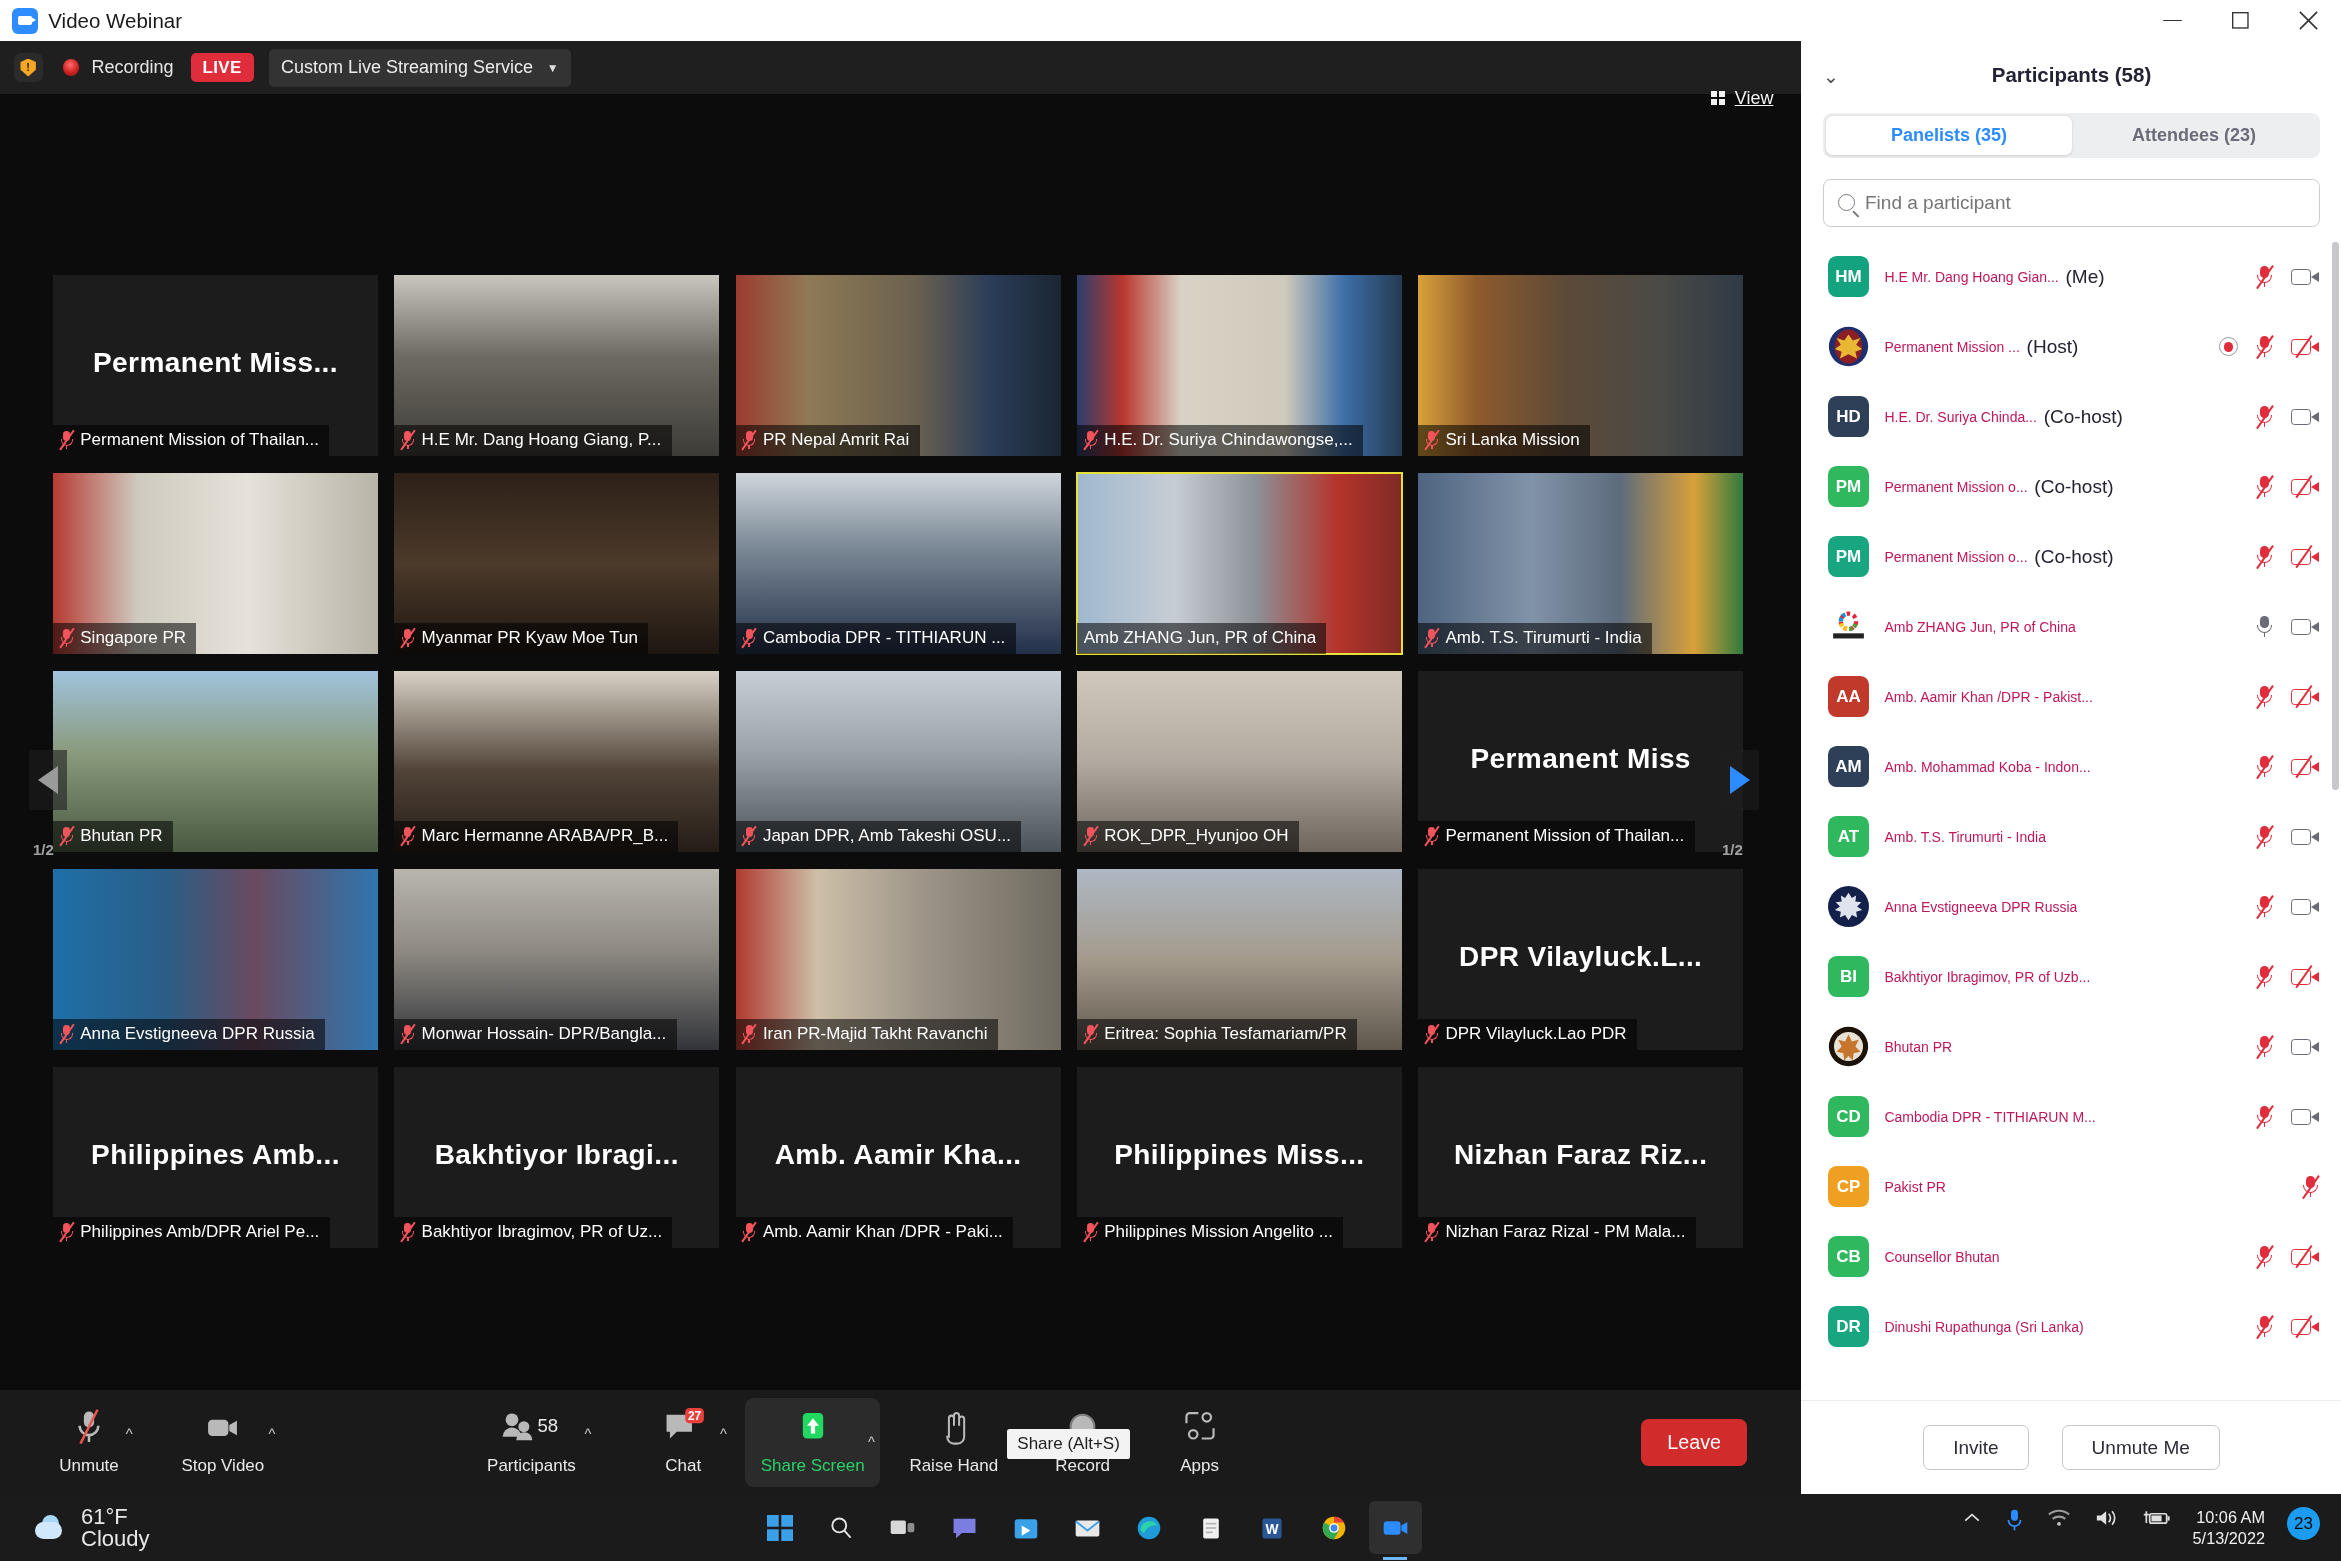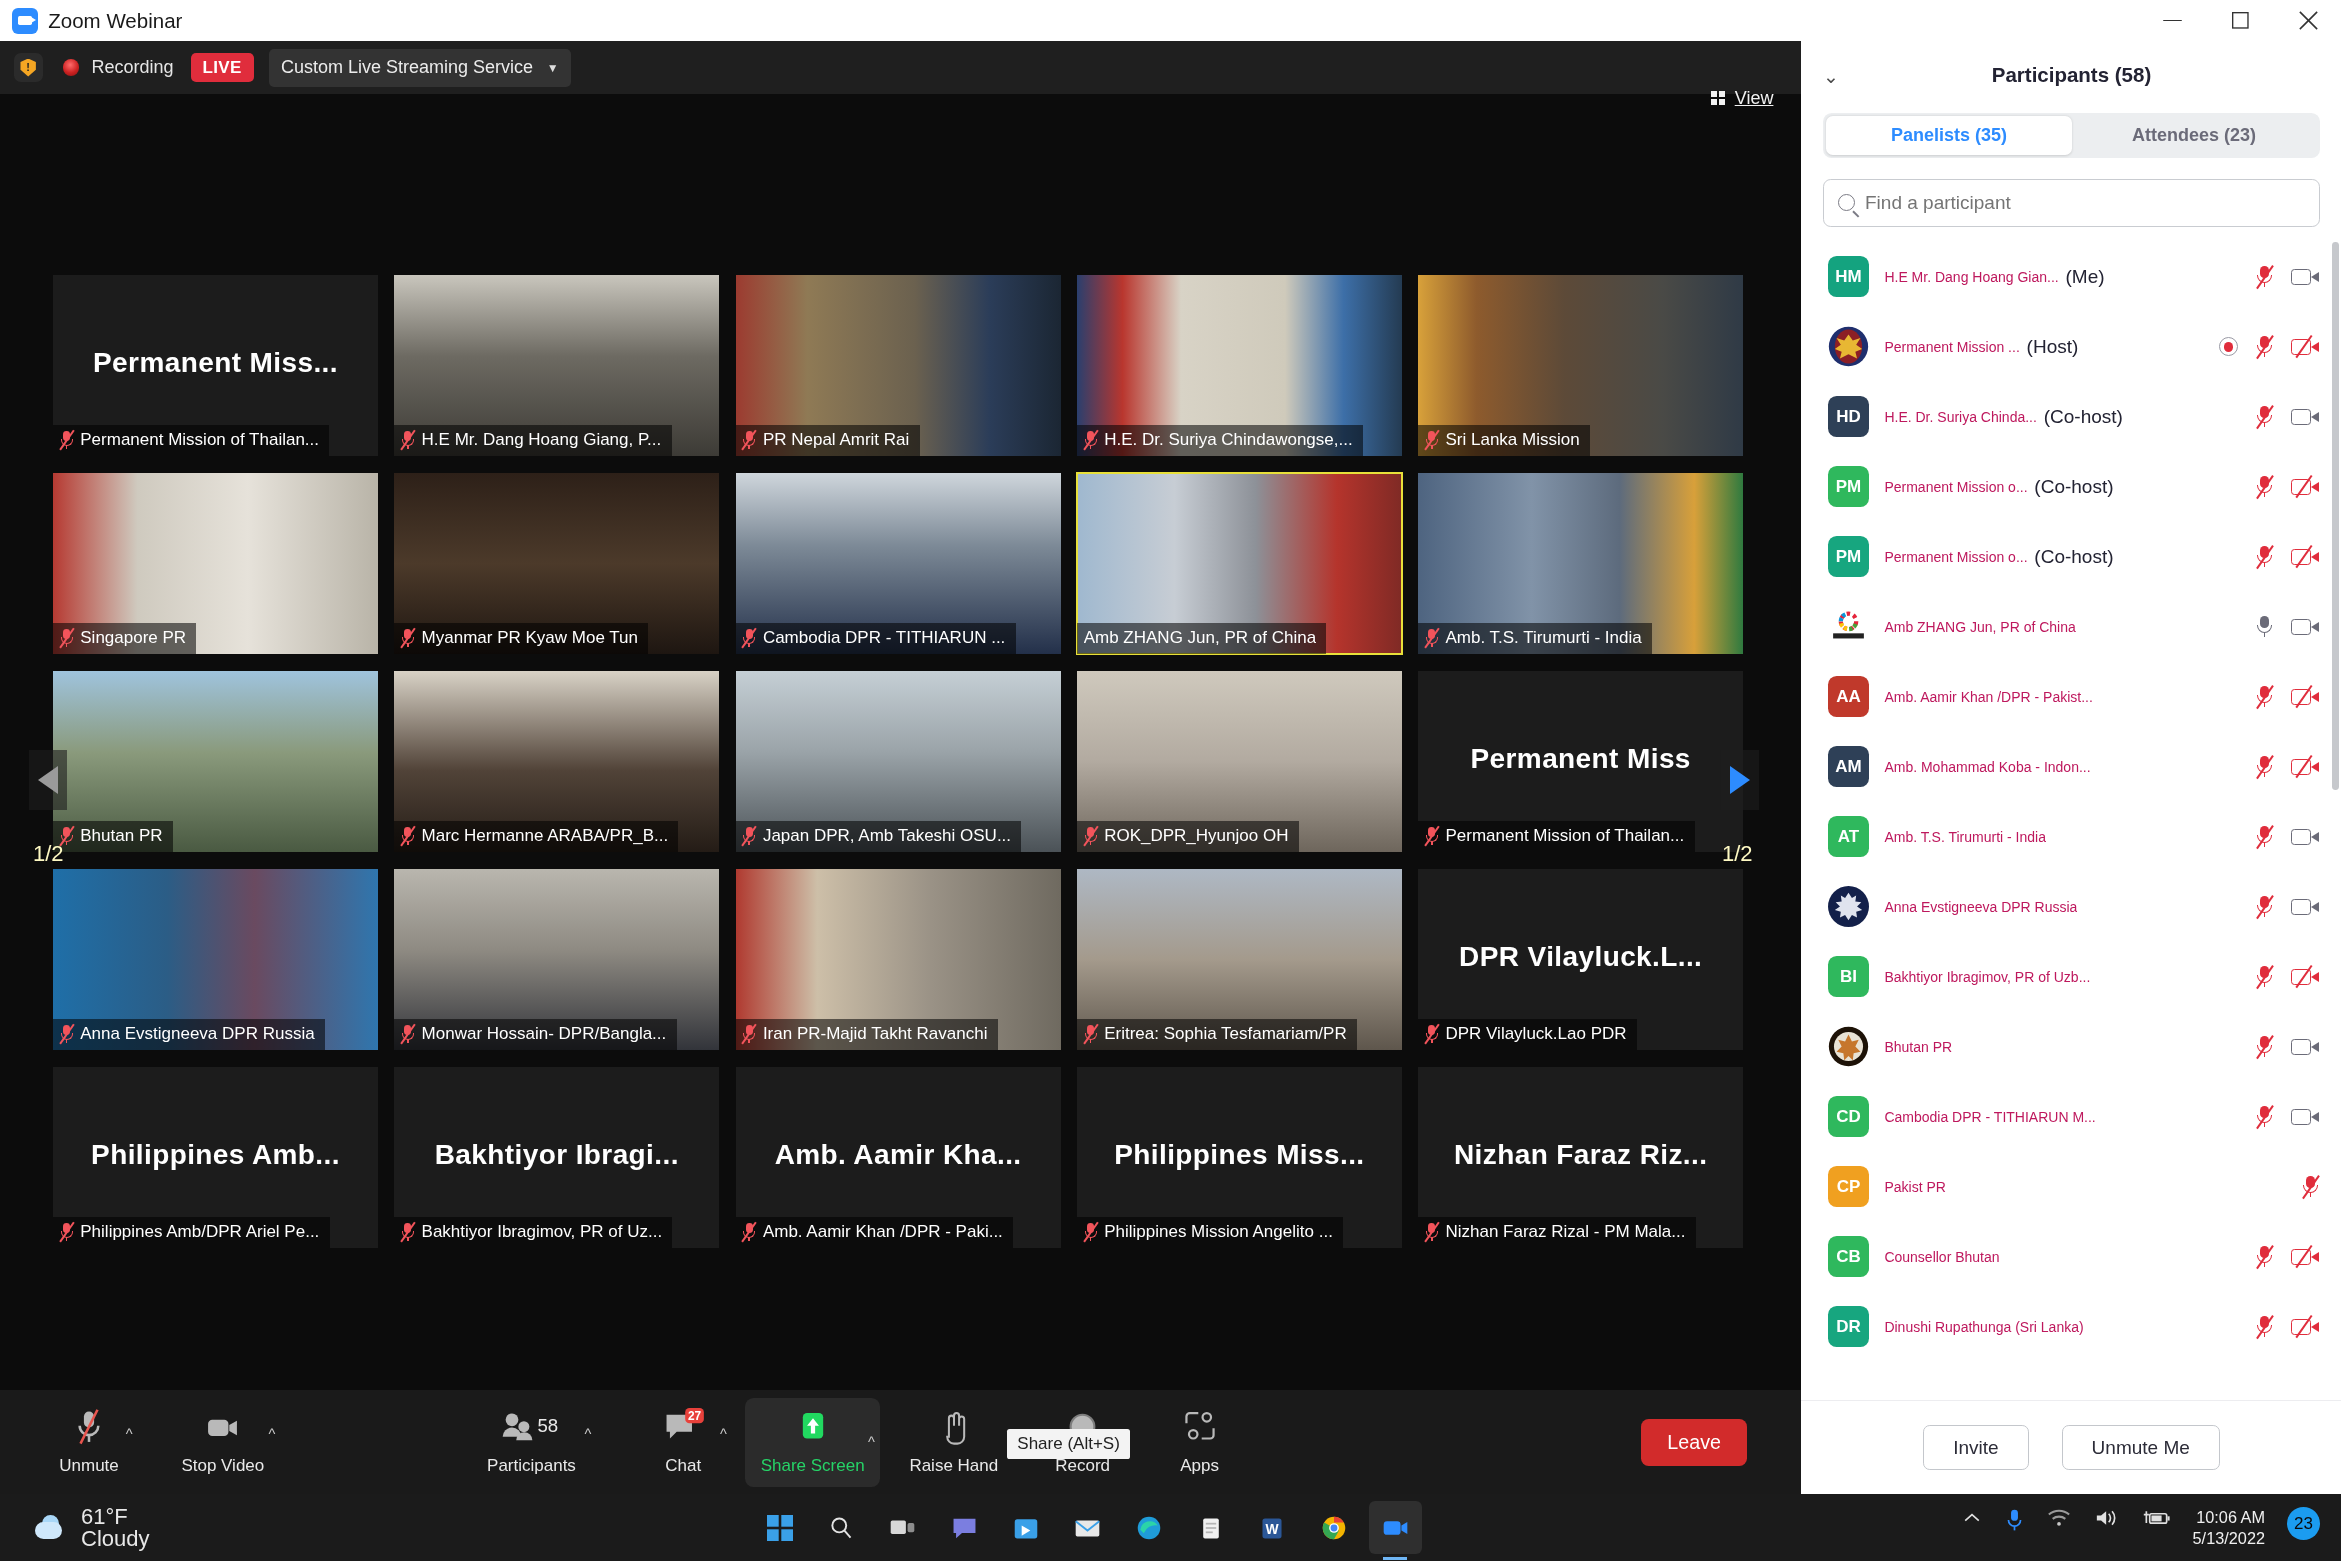--- a/index.html
+++ b/index.html
@@ -267,7 +267,7 @@
   <div class="zlogo">
       <div class="cam"></div>
     </div>
-  <div class="ttl">Zoom Webinar</div>
+  <div class="ttl">Video Webinar</div>
   <div class="wbtns">
     <div class="wbtn">
       <svg width="19" height="1.7" viewBox="0 0 22 2">

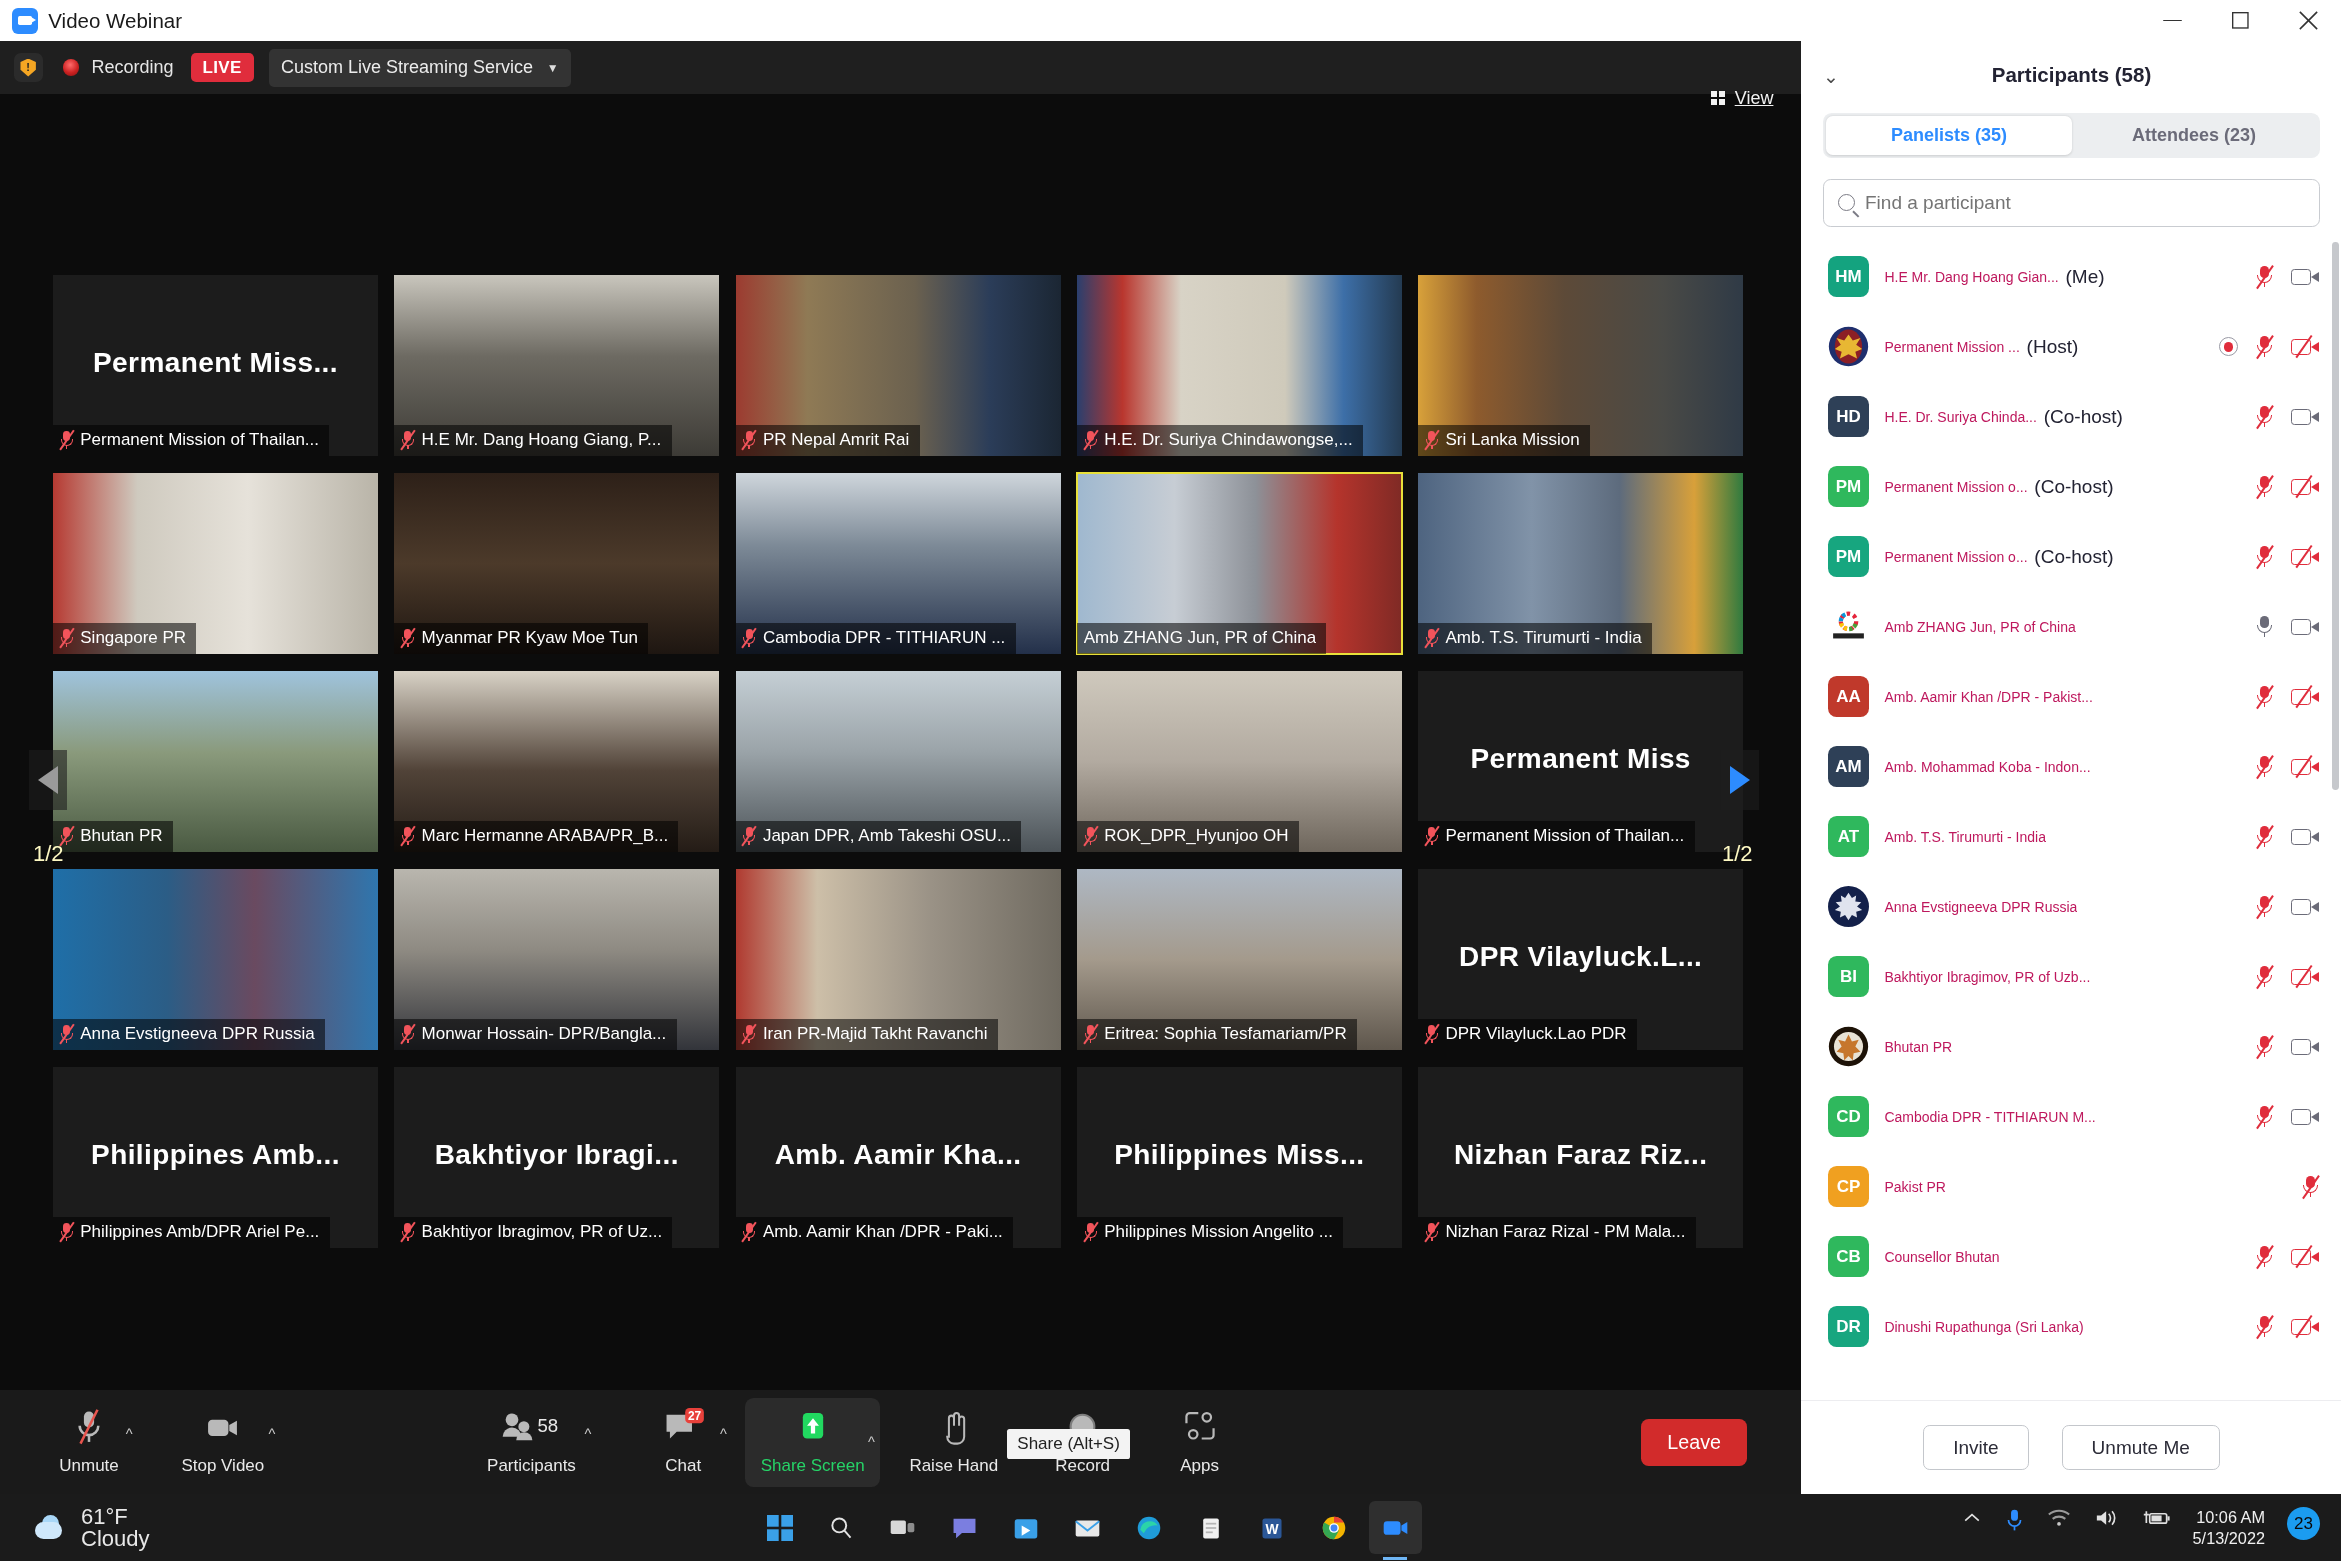--- a/index.html
+++ b/index.html
@@ -129,7 +129,7 @@
   #navleft .tri { border-right: 20.5px solid #9a9a9a; border-top: 14.6px solid transparent; border-bottom: 14.6px solid transparent; }
   #navright { left: 1721px; top: 709px; }
   #navright .tri { border-left: 20.5px solid #2d8cff; border-top: 14.6px solid transparent; border-bottom: 14.6px solid transparent; }
-  .pagelbl { position: absolute; color: #fef9c3; font-size: 22px; }
+  .pagelbl { position: absolute; color: #a3a3a3; font-size: 15px; font-weight: bold; }
   #pageleft { left: 33px; top: 800px; }
   #pageright { left: 1722px; top: 800px; }
 

